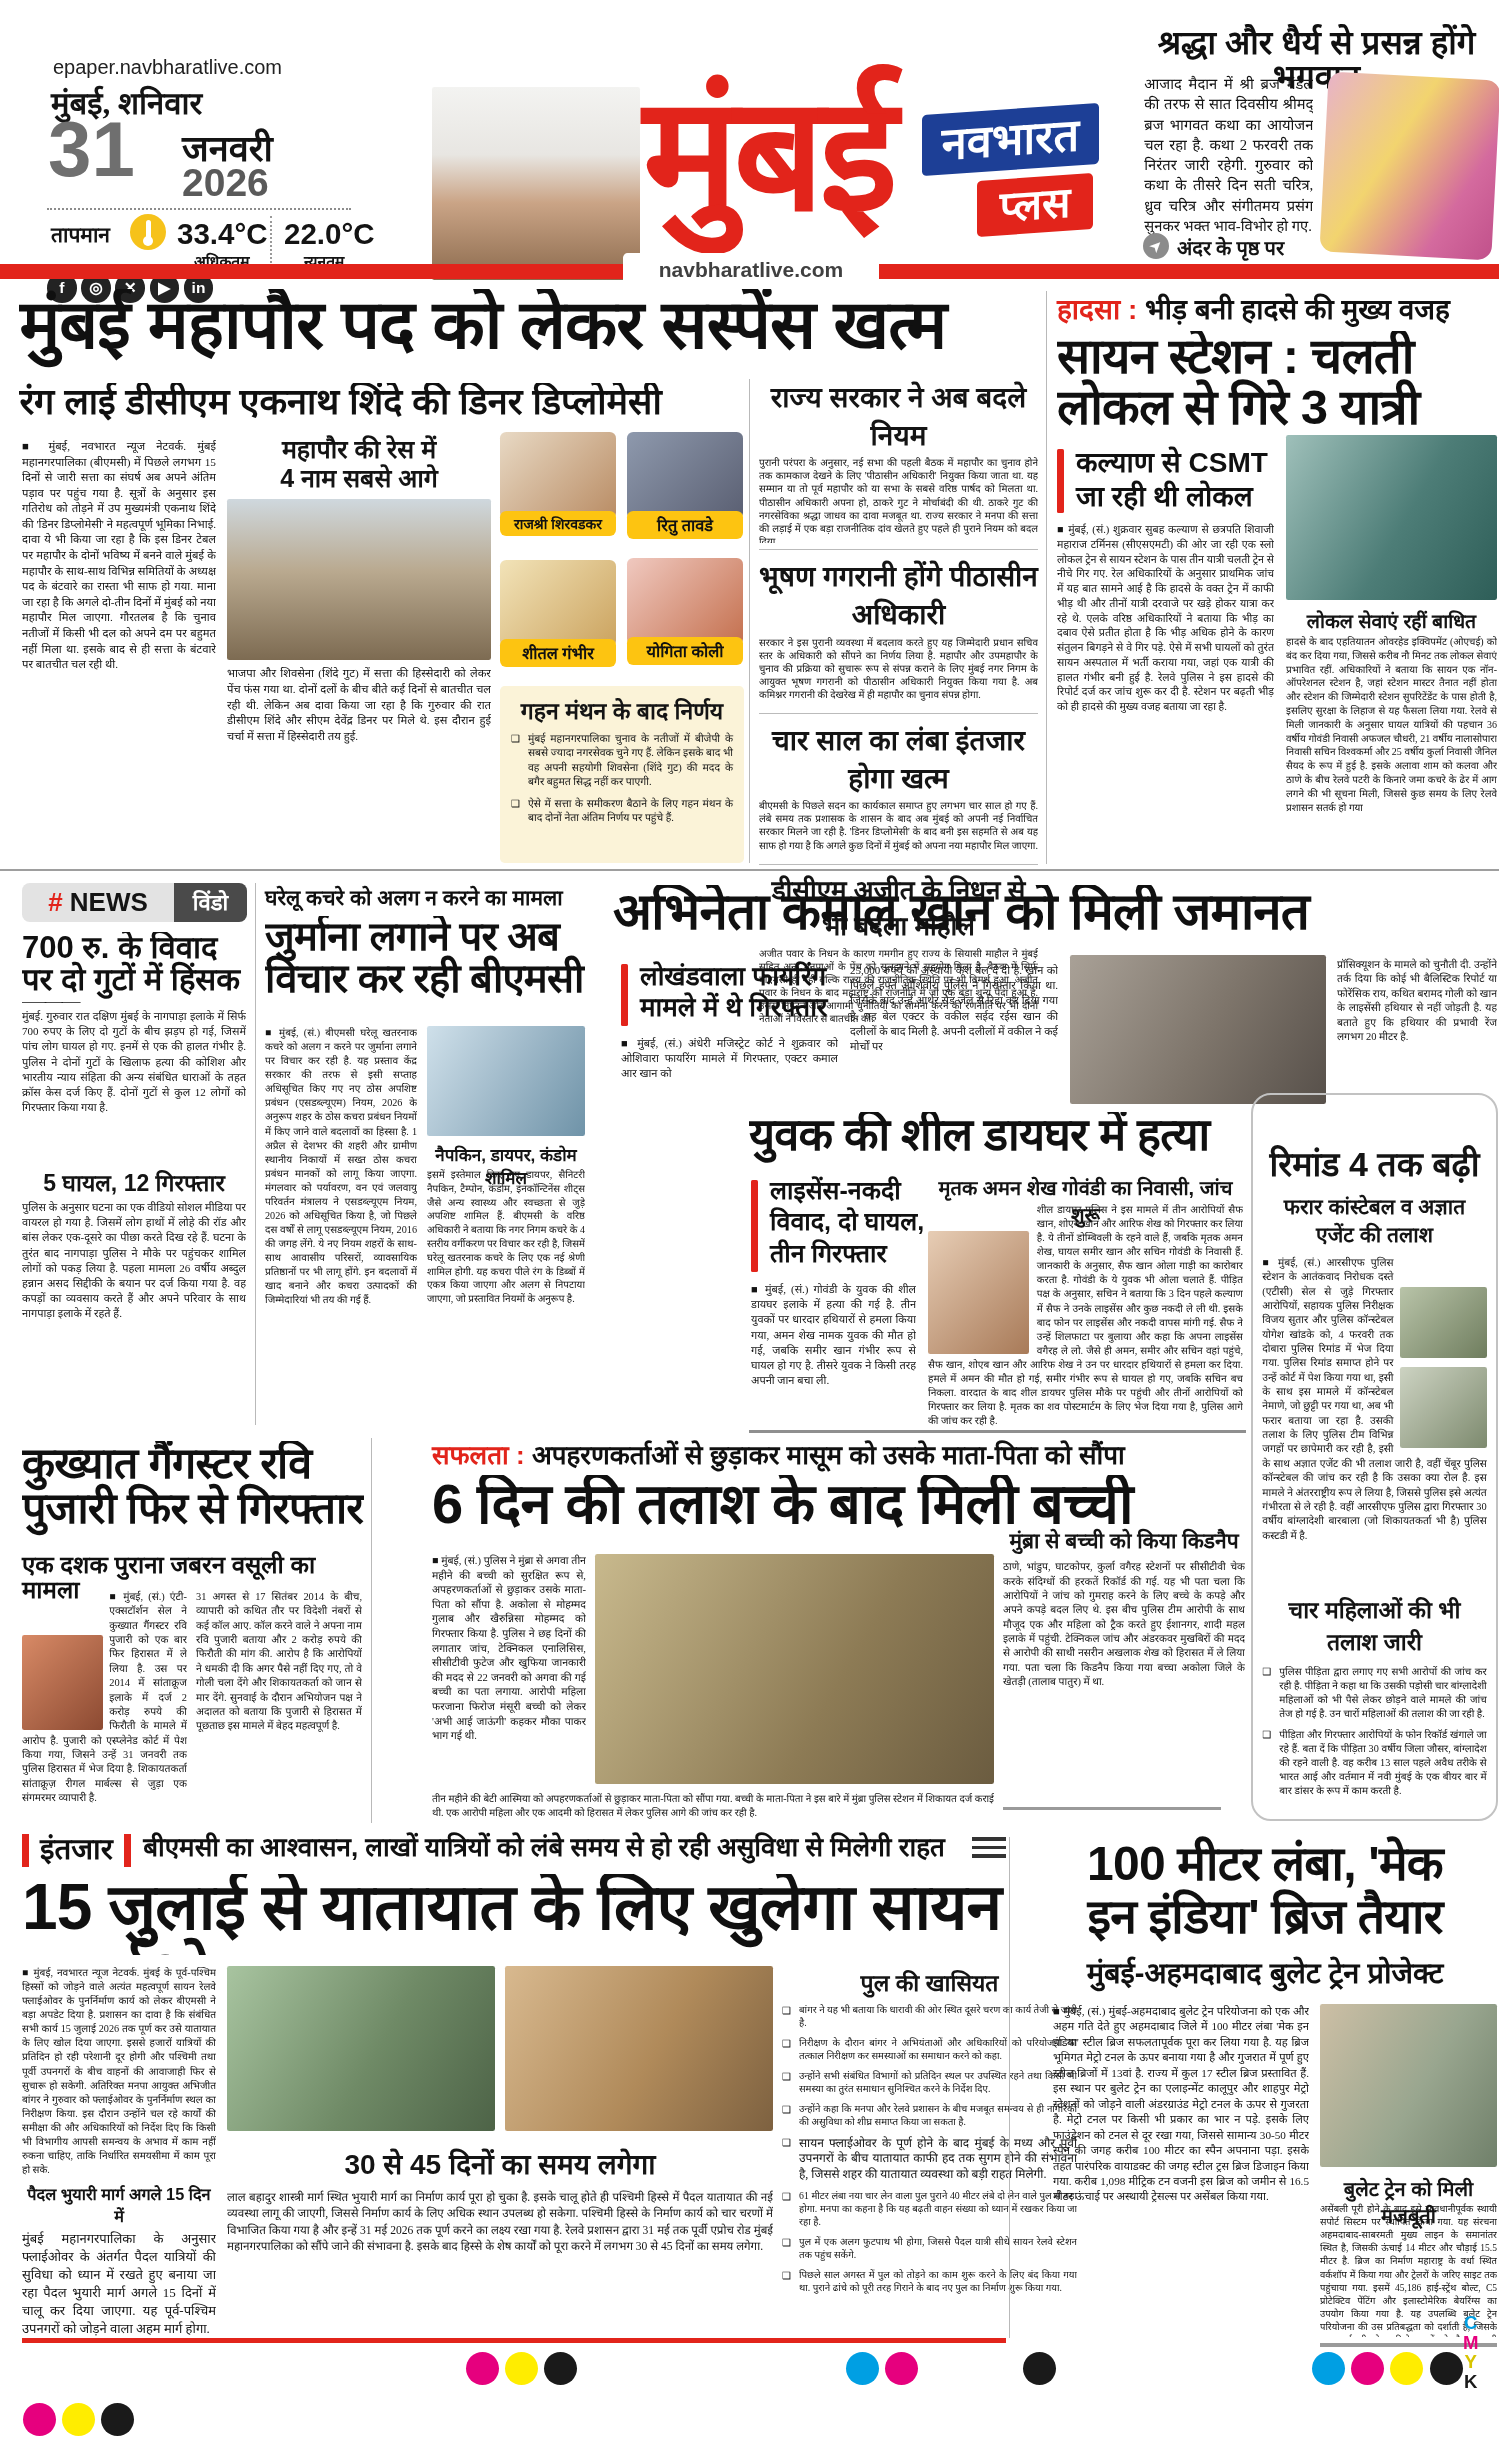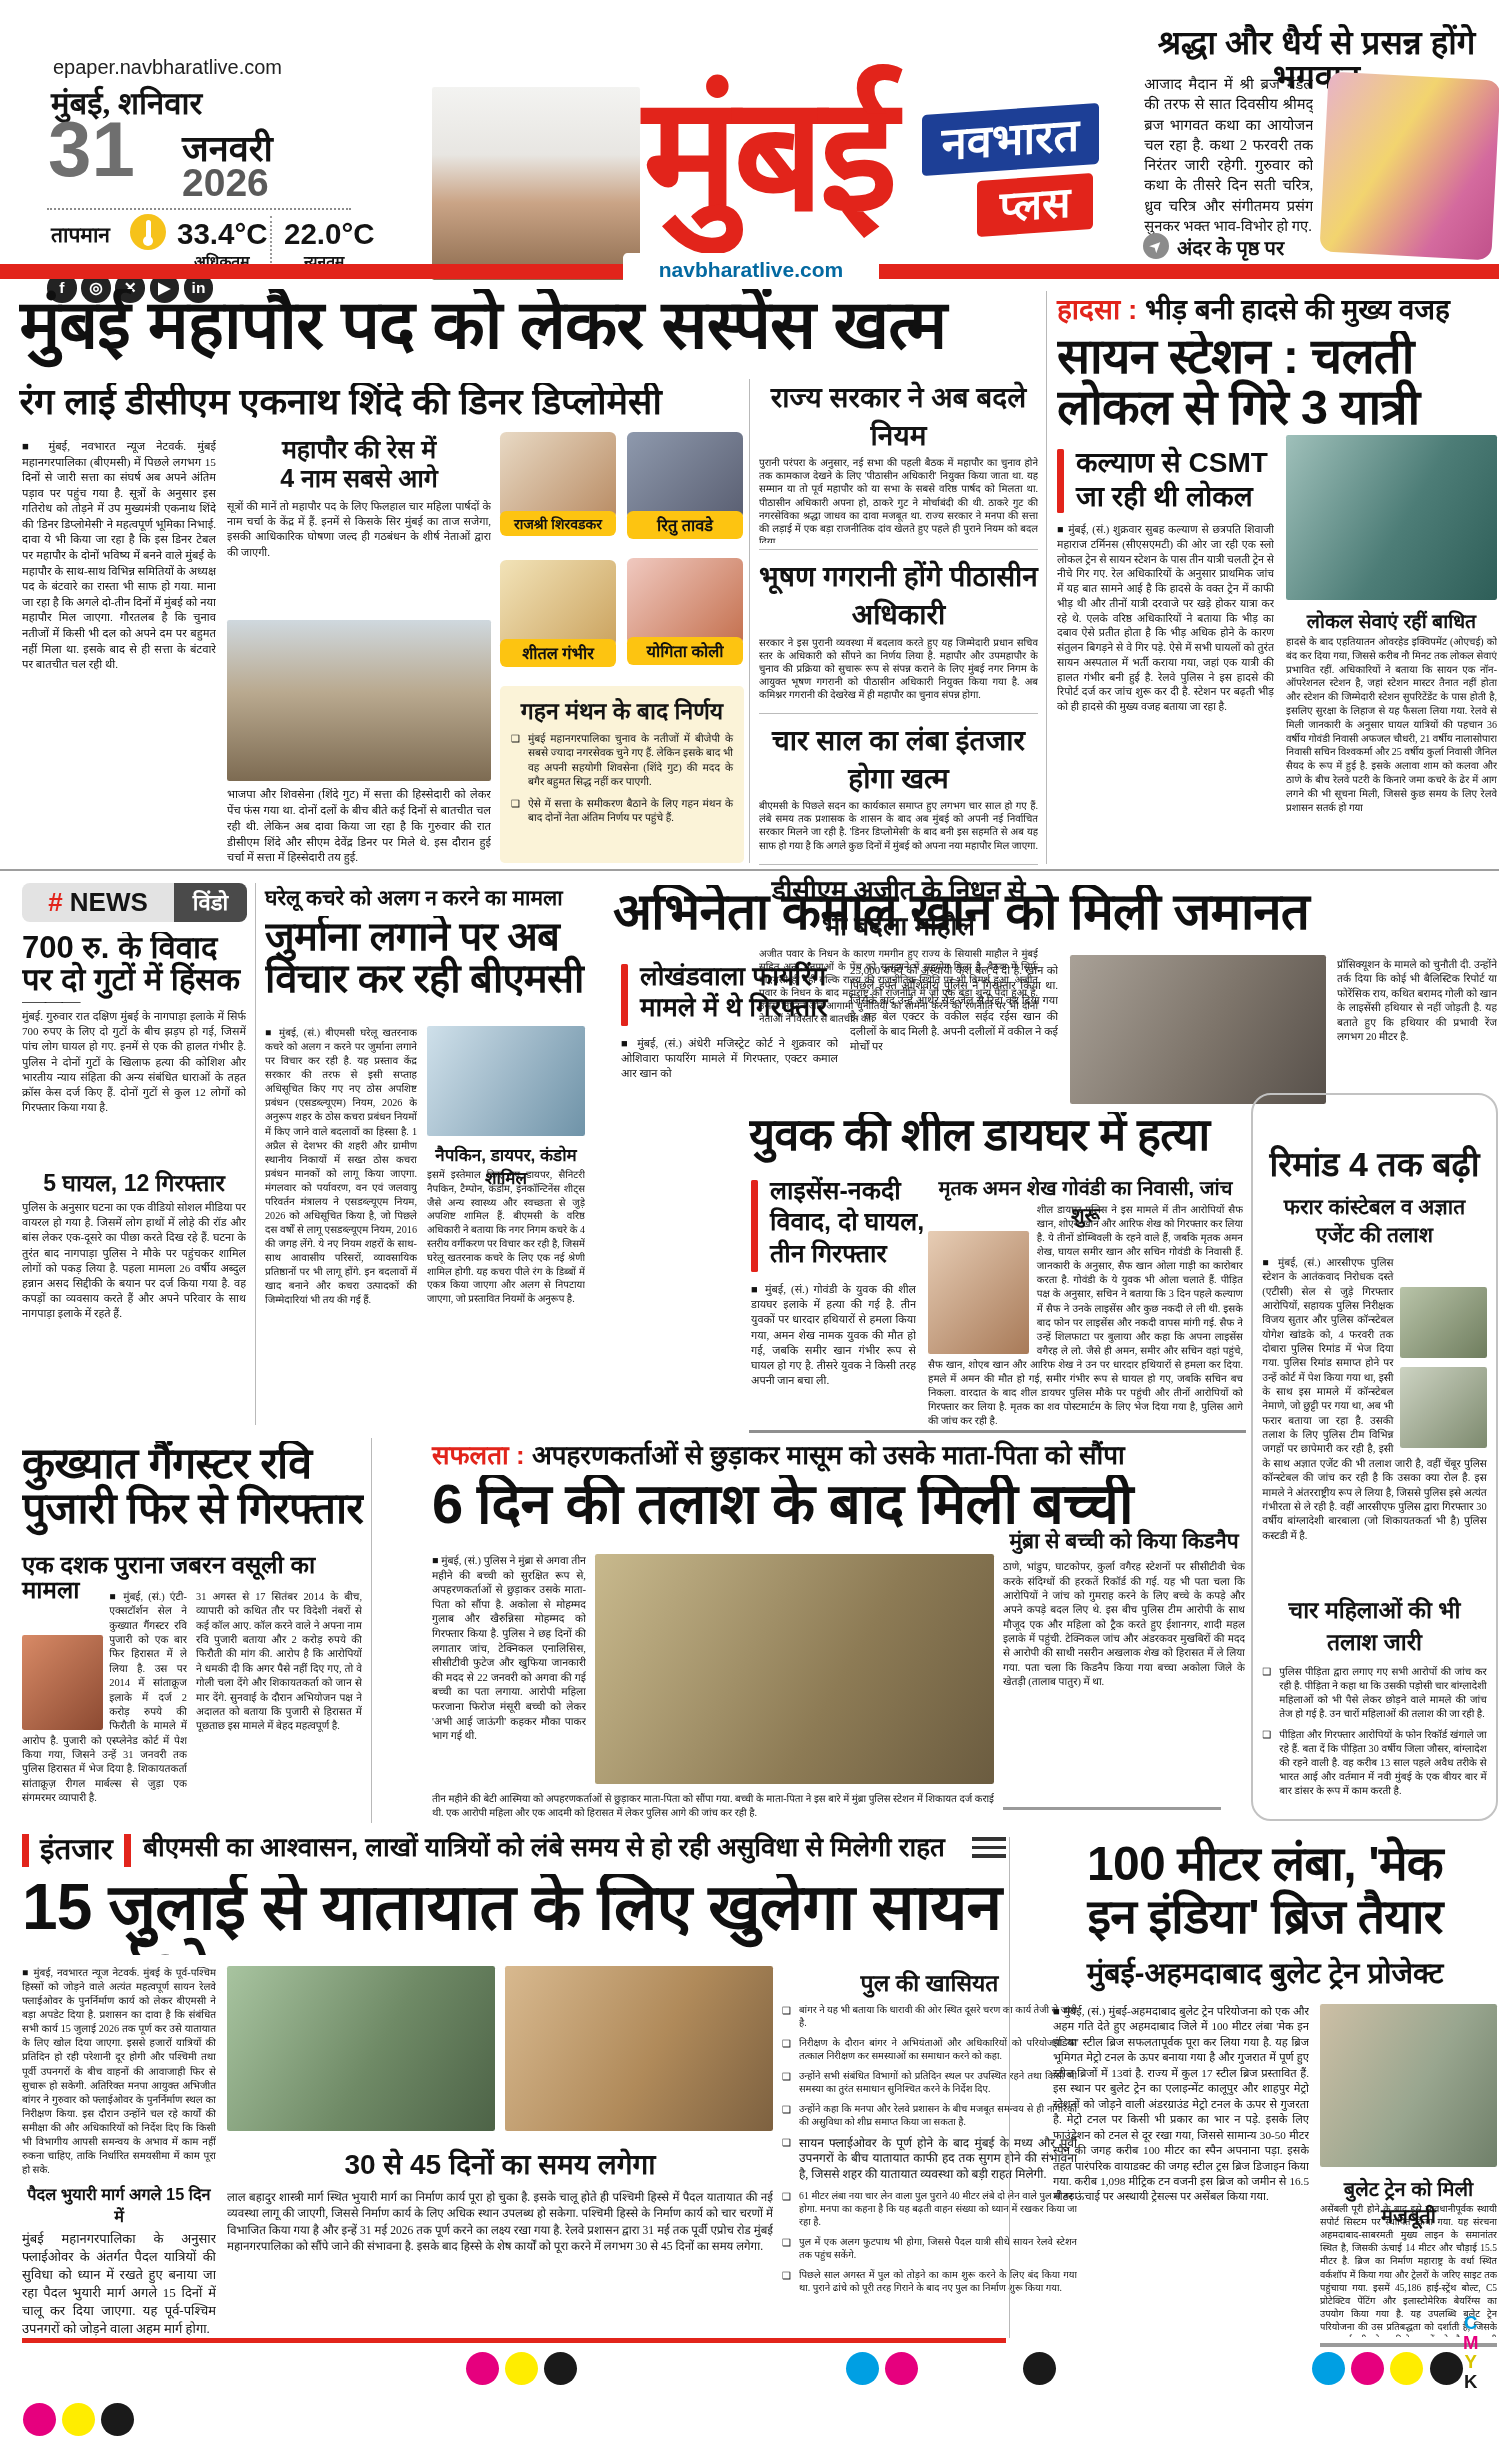--- a/index.html
+++ b/index.html
@@ -60,7 +60,7 @@
   <div class="abs sans b" style="left:977px;top:177px;width:116px;height:56px;background:#e2241b;color:#fff;font-size:42px;text-align:center;line-height:56px;transform:skewY(-4deg);border-radius:4.7px;">प्लस</div>
 
   <div class="abs" style="left:0;top:264px;width:1500px;height:14.7px;background:#e2241b;"></div>
-  <div class="abs sans b ctr" style="left:623px;top:253px;width:256px;height:33px;background:#ffffff;border-radius:4.7px;font-size:21px;line-height:33px;color:#0369a1;">navbharatlive.com</div>
+  <div class="abs sans b ctr" style="left:623px;top:253px;width:256px;height:33px;background:#ffffff;border-radius:4.7px;font-size:21px;line-height:33px;color:#404040;">navbharatlive.com</div>
 
   <div class="abs" style="left:1135px;top:26px;width:363px;height:233px;">
     <div class="hl ctr" style="font-size:33px;letter-spacing:0;">श्रद्धा और धैर्य से प्रसन्न होंगे भगवान</div>

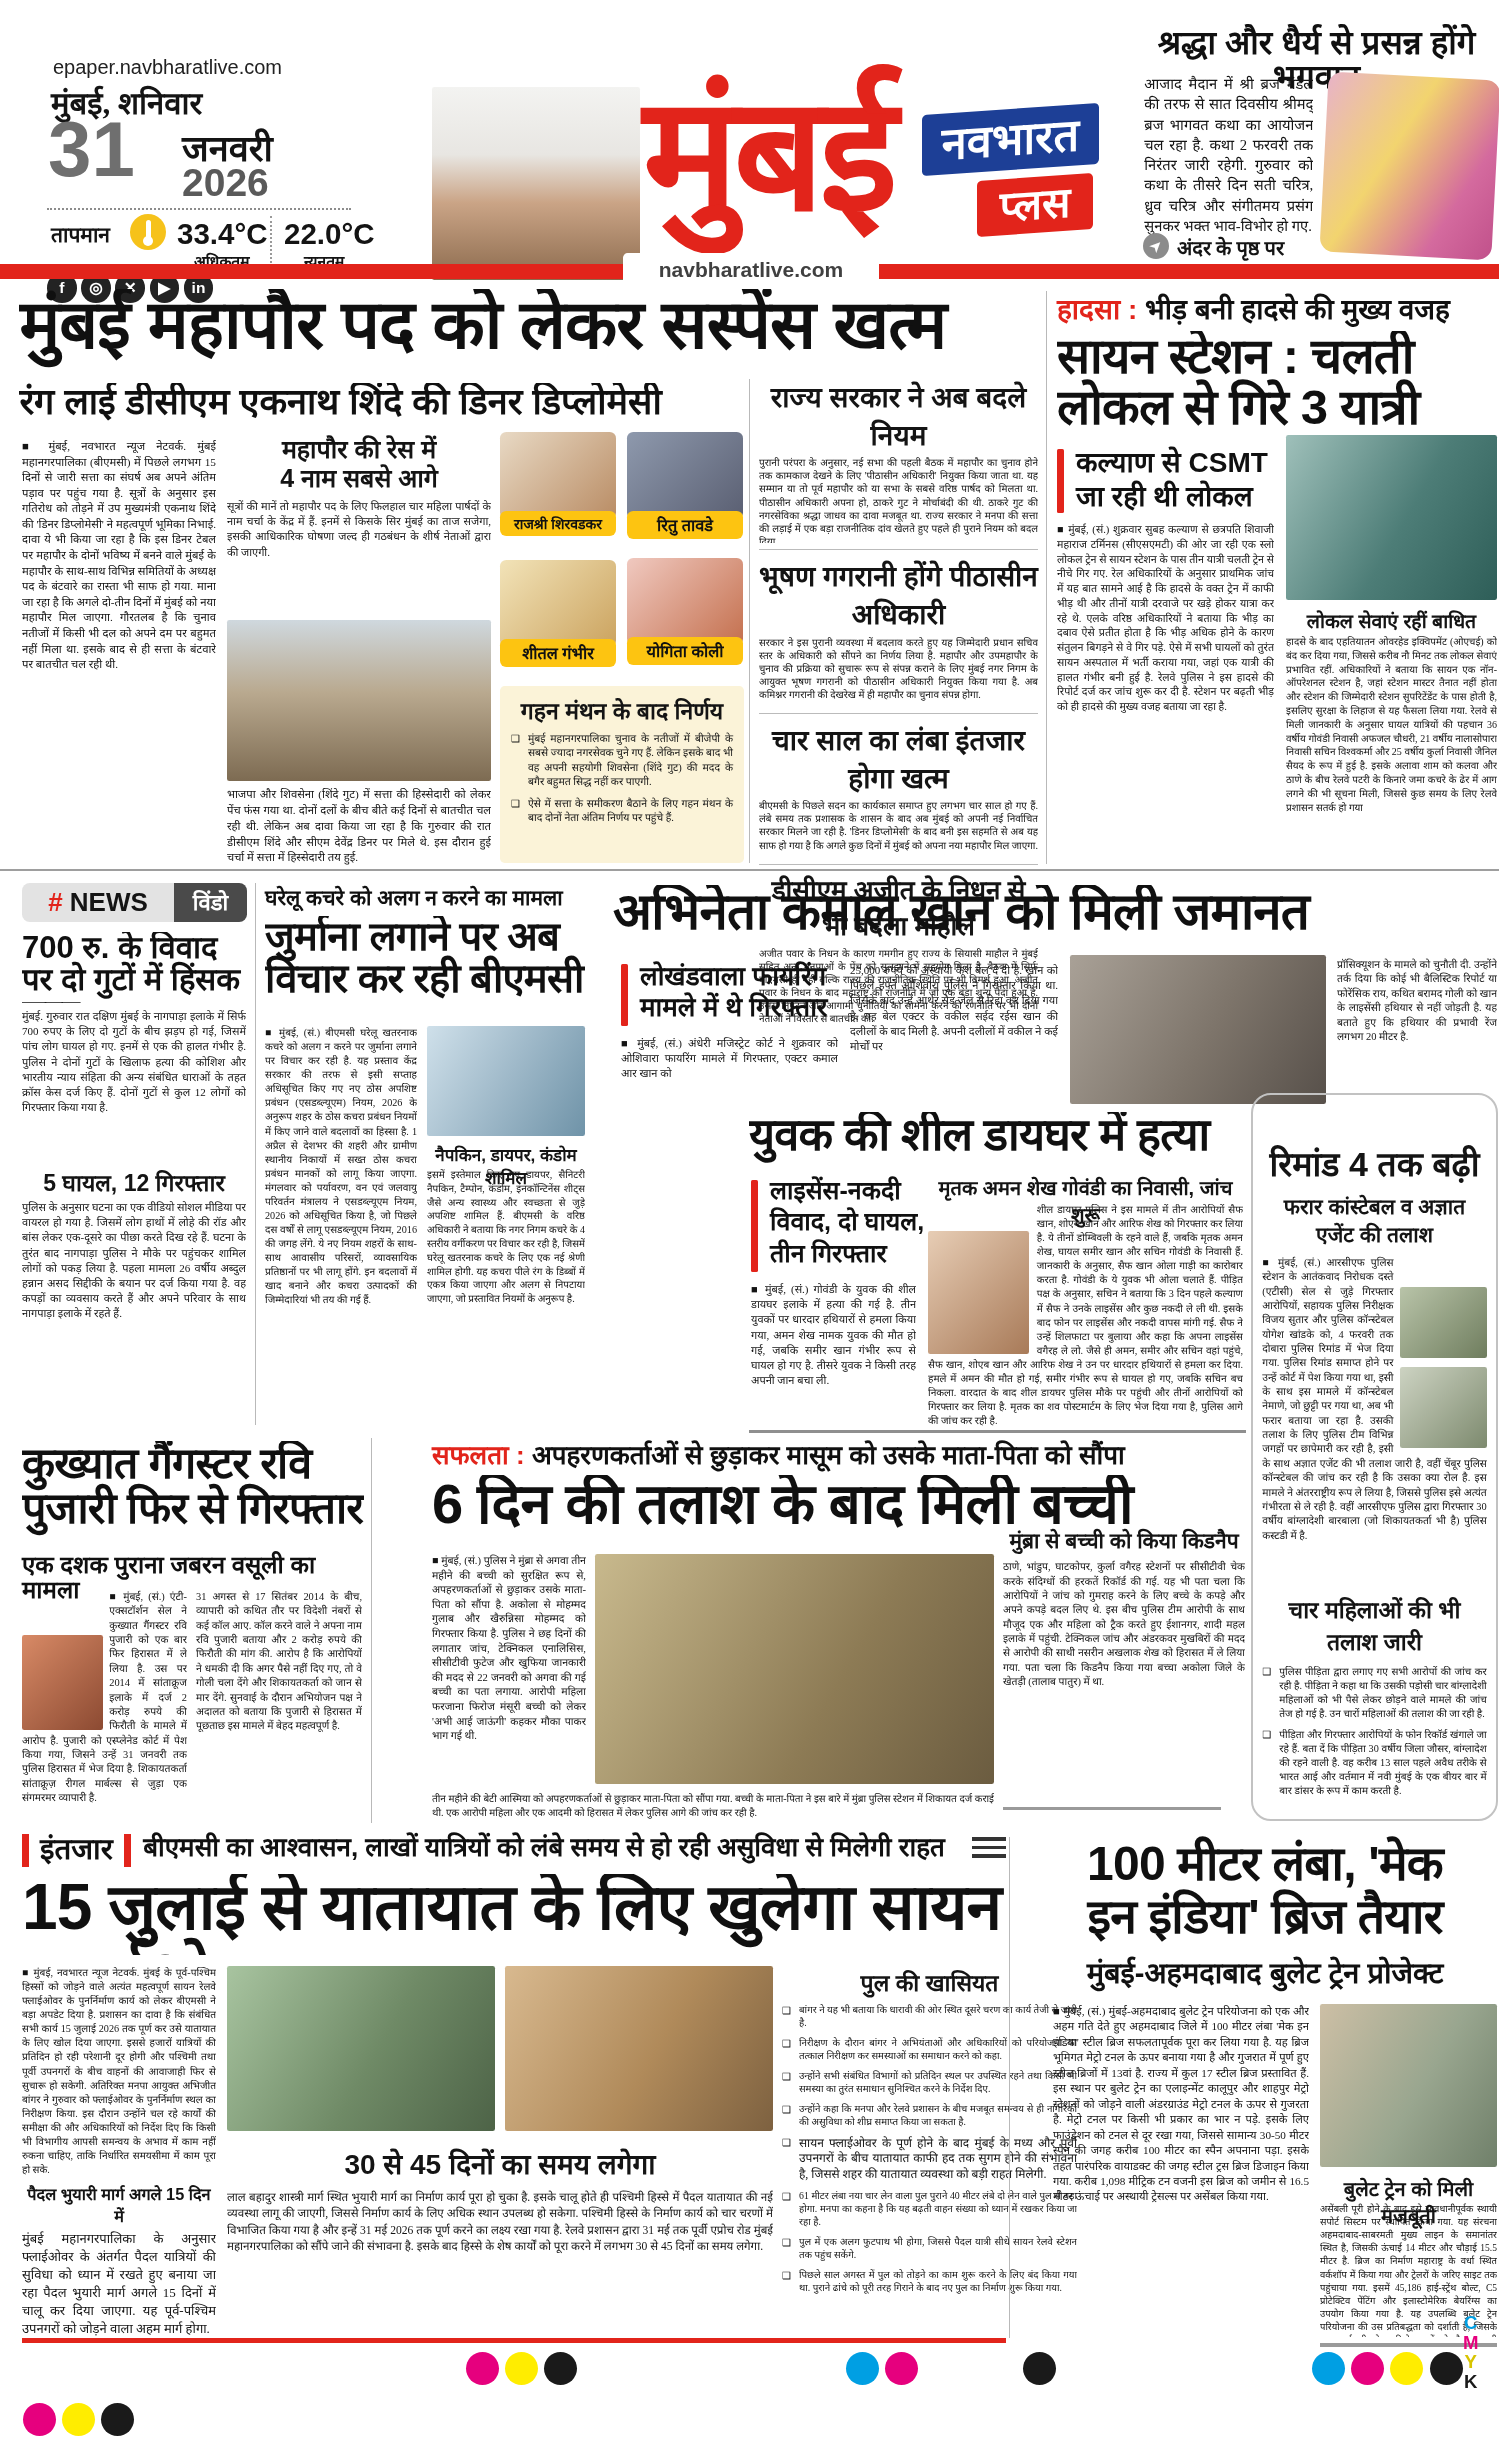--- a/index.html
+++ b/index.html
@@ -77,7 +77,6 @@
 
   <div class="abs" style="left:227px;top:435px;width:264px;height:429px;">
     <div class="boxhead" style="font-size:25px;line-height:1.15;"><span>महापौर की रेस में</span><br><span>4 नाम सबसे आगे</span></div>
-    <div class="jst clip" style="margin-top:6.2px;height:115px;font-size:11px;line-height:1.4;">सूत्रों की मानें तो महापौर पद के लिए फिलहाल चार महिला पार्षदों के नाम चर्चा के केंद्र में हैं. इनमें से किसके सिर मुंबई का ताज सजेगा, इसकी आधिकारिक घोषणा जल्द ही गठबंधन के शीर्ष नेताओं द्वारा की जाएगी.</div>
     <div class="photo" style="position:relative;left:0;top:6.2px;width:264px;height:161px;background:linear-gradient(180deg,#cfd8de 0%,#b9a98f 45%,#7d6b52 100%);"></div>
     <div class="jst clip" style="margin-top:12.4px;height:116px;font-size:11.3px;line-height:1.4;">भाजपा और शिवसेना (शिंदे गुट) में सत्ता की हिस्सेदारी को लेकर पेंच फंस गया था. दोनों दलों के बीच बीते कई दिनों से बातचीत चल रही थी. लेकिन अब दावा किया जा रहा है कि गुरुवार की रात डीसीएम शिंदे और सीएम देवेंद्र डिनर पर मिले थे. इस दौरान हुई चर्चा में सत्ता में हिस्सेदारी तय हुई.</div>
   </div>

